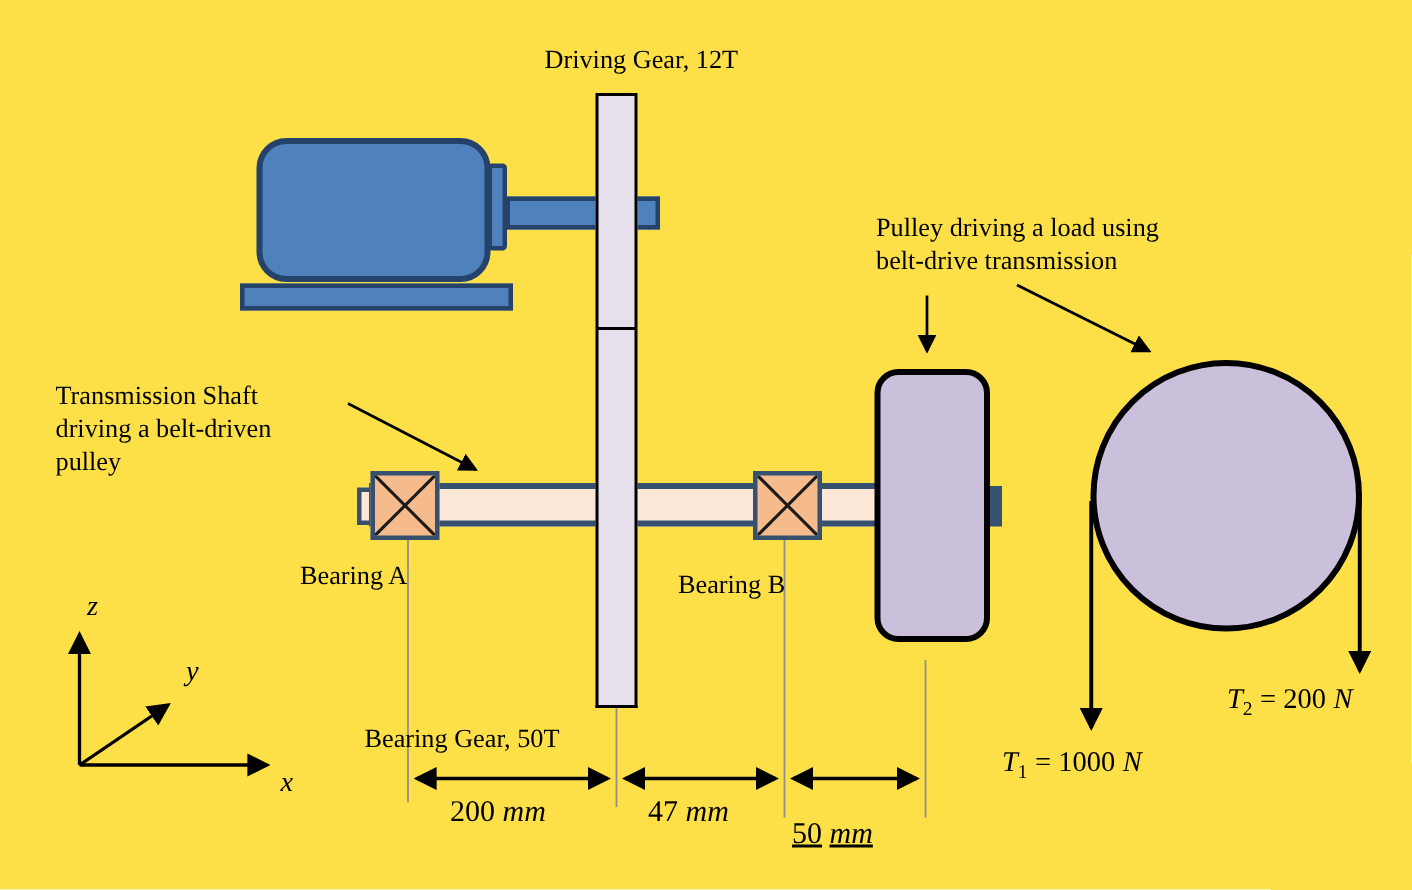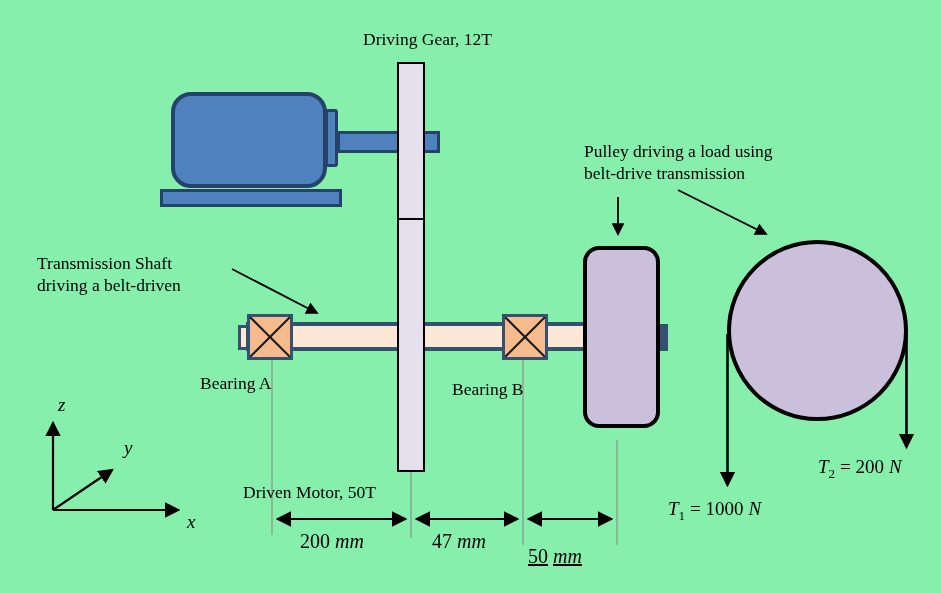--- a/index.html
+++ b/index.html
@@ -4,7 +4,7 @@
 <style>
   html,body{margin:0;padding:0;background:#fff;}
   #canvas{
-    position:relative;width:941px;height:593px;background:#86efac;overflow:hidden;
+    position:relative;width:941px;height:593px;background:#fde047;overflow:hidden;
     font-family:"Liberation Serif","DejaVu Serif",serif;color:#000;
   }
   .abs{position:absolute;box-sizing:border-box;}

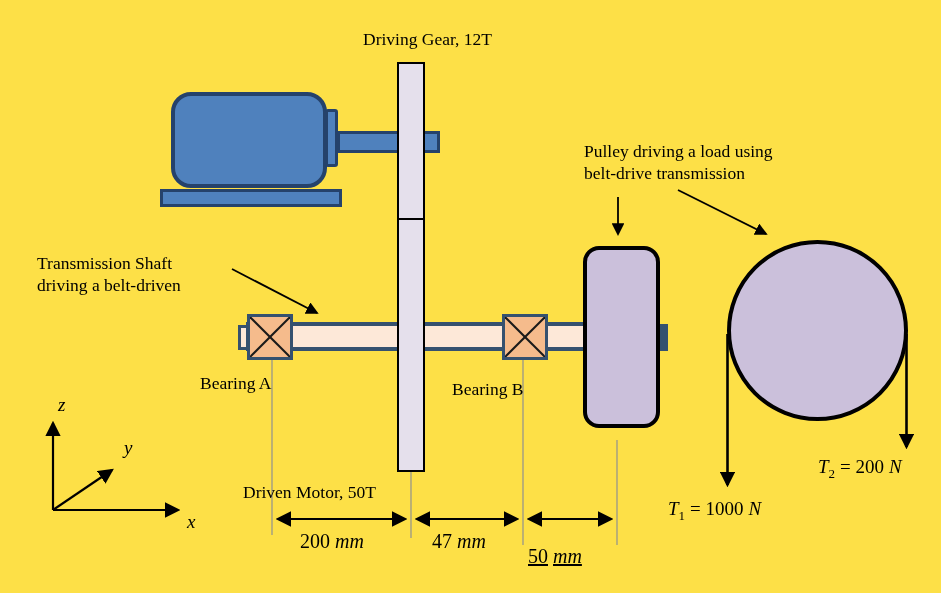--- a/index.html
+++ b/index.html
@@ -132,6 +132,7 @@
   <div class="lbl" id="shaft-note">
     <span class="line2">Transmission Shaft</span>
     <span class="line2">driving a belt-driven</span>
+    <span class="line2">pulley</span>
   </div>
 
   <div class="lbl" id="pulley-note">

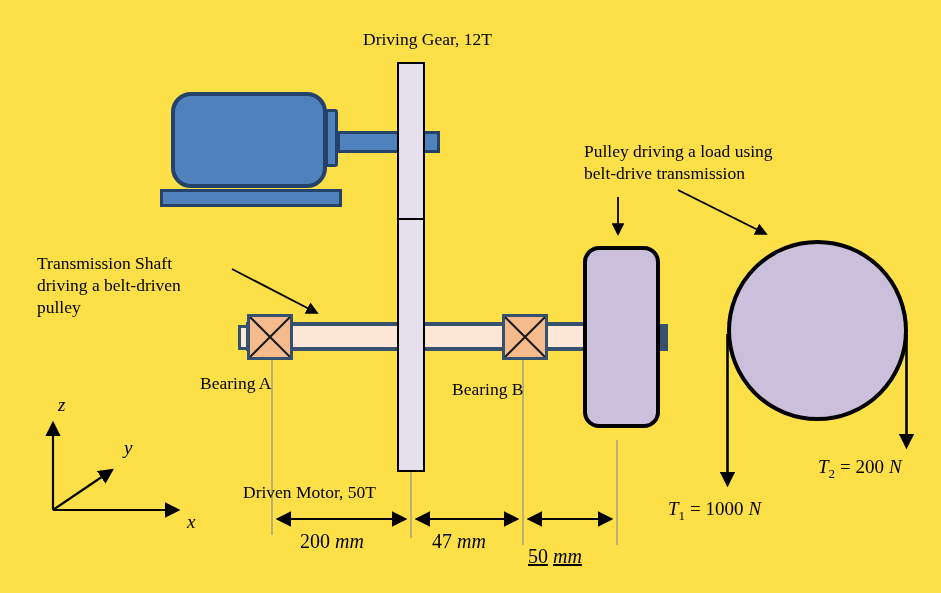--- a/index.html
+++ b/index.html
@@ -142,7 +142,7 @@
 
   <div class="lbl" id="bearing-a-label">Bearing A</div>
   <div class="lbl" id="bearing-b-label">Bearing B</div>
-  <div class="lbl" id="driven-gear-label">Driven Motor, 50T</div>
+  <div class="lbl" id="driven-gear-label">Bearing Gear, 50T</div>
 
   <div class="lbl dim" id="dim-100">
     <span>200</span><i class="u">mm</i>

